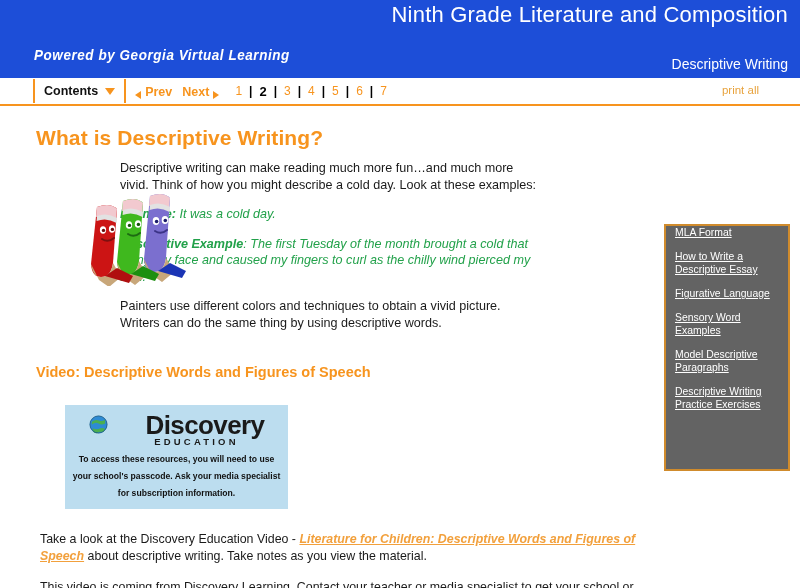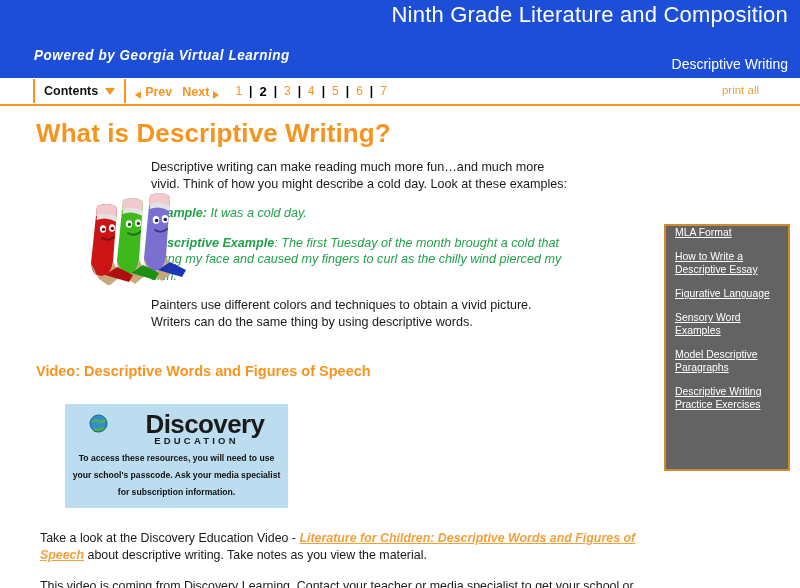--- a/index.html
+++ b/index.html
@@ -163,8 +163,8 @@
 
   h1.page-title {
     margin: 0;
-    padding-top: 12px;
-    font-size: 26px;
+    padding-top: 20px;
+    font-size: 21px;
     color: #F7941E;
     font-weight: bold;
     letter-spacing: .1px;

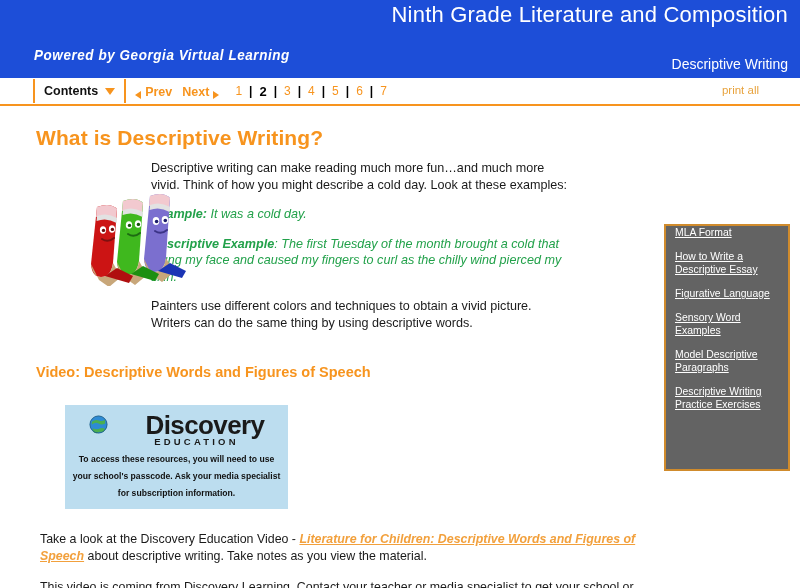--- a/index.html
+++ b/index.html
@@ -187,7 +187,7 @@
   .pencils svg { display: block; }
 
   .intro-text {
-    margin-left: 115px;
+    margin-left: 84px;
     width: 418px;
     font-size: 12.6px;
     line-height: 16.5px;

